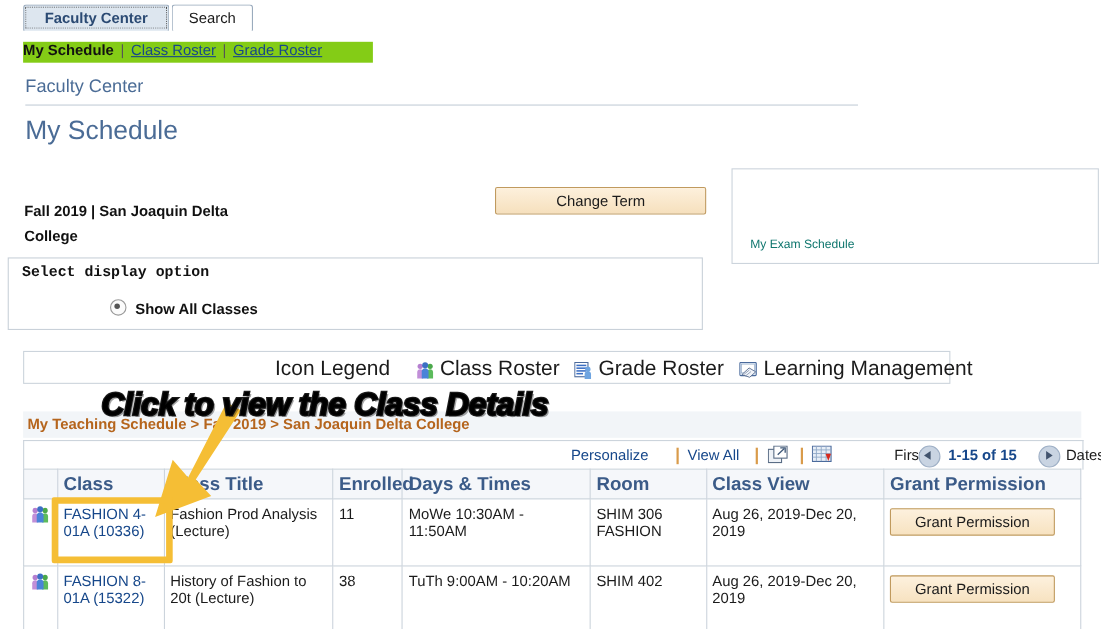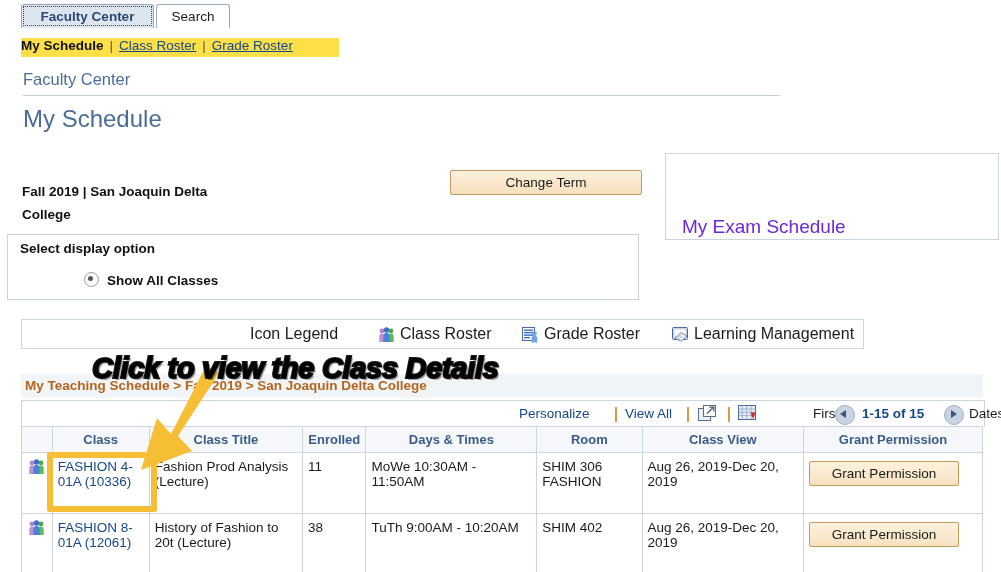--- a/index.html
+++ b/index.html
@@ -64,7 +64,7 @@
     position: absolute;
     left: 21px; top: 38px;
     width: 318px; height: 19px;
-    background: #fde047;
+    background: #84cc16;
     font-size: 13.5px;
     white-space: nowrap;
   }

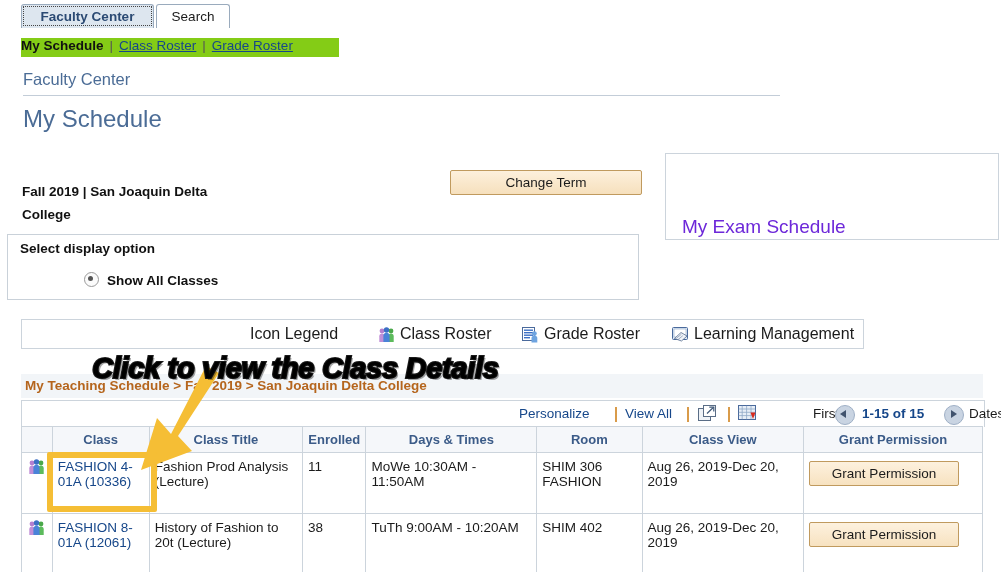--- a/index.html
+++ b/index.html
@@ -133,8 +133,8 @@
   .exam-link {
     position: absolute;
     left: 16px; top: 62px;
-    font-size: 19px;
-    color: #6d28d9;
+    font-size: 11px;
+    color: #0f766e;
     text-decoration: none;
     cursor: pointer;
   }

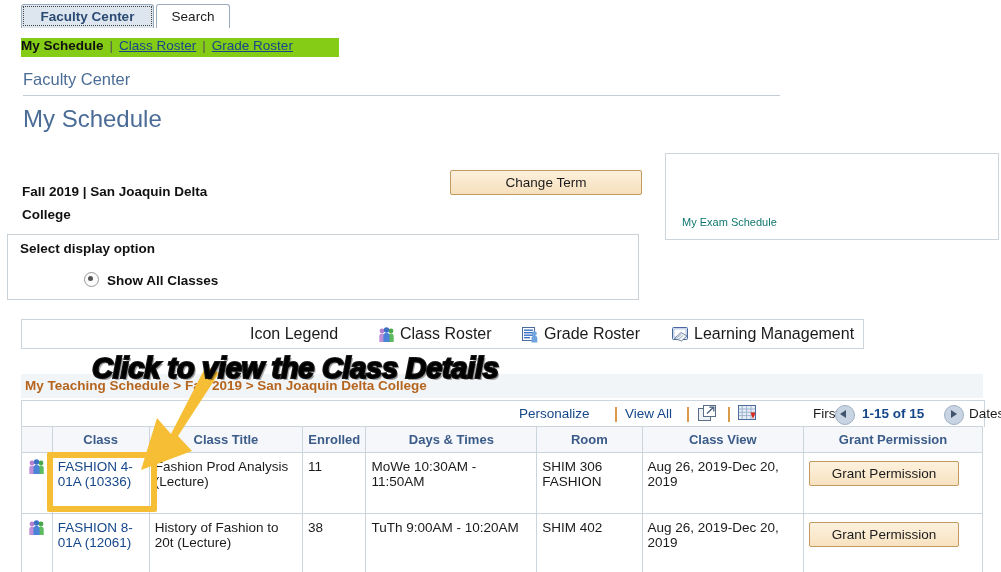--- a/index.html
+++ b/index.html
@@ -153,6 +153,7 @@
     font-size: 13.5px;
     font-weight: bold;
     color: #111;
+    font-family: Liberation Mono, monospace;
   }
   .opt-row { position: absolute; top: 37px; }
   .opt-row.one { left: 76px; }

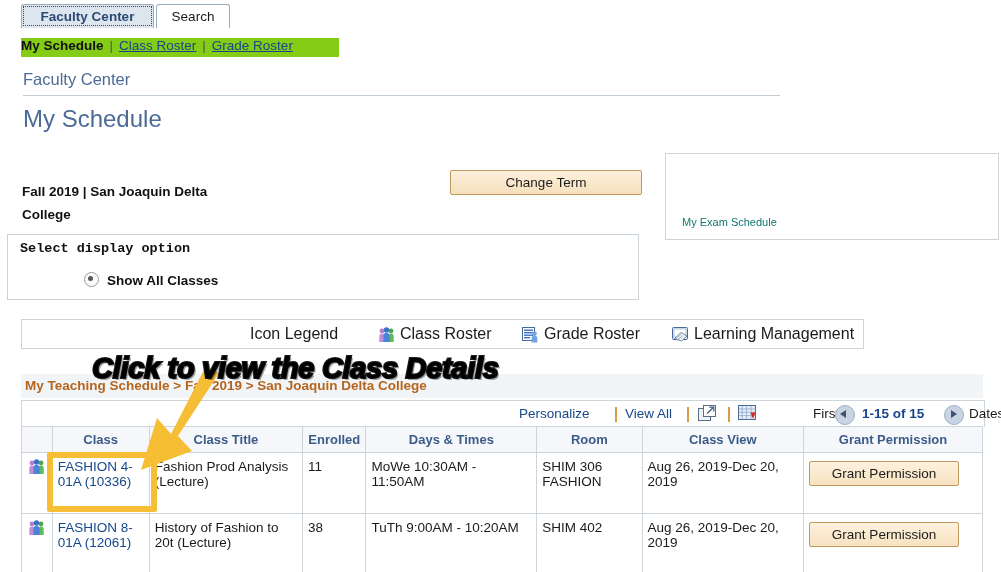--- a/index.html
+++ b/index.html
@@ -156,7 +156,7 @@
     font-family: Liberation Mono, monospace;
   }
   .opt-row { position: absolute; top: 37px; }
-  .opt-row.one { left: 76px; }
+  .opt-row.one { left: 92px; }
   .opt-row.two { left: 330px; }
   .radio {
     display: inline-block;

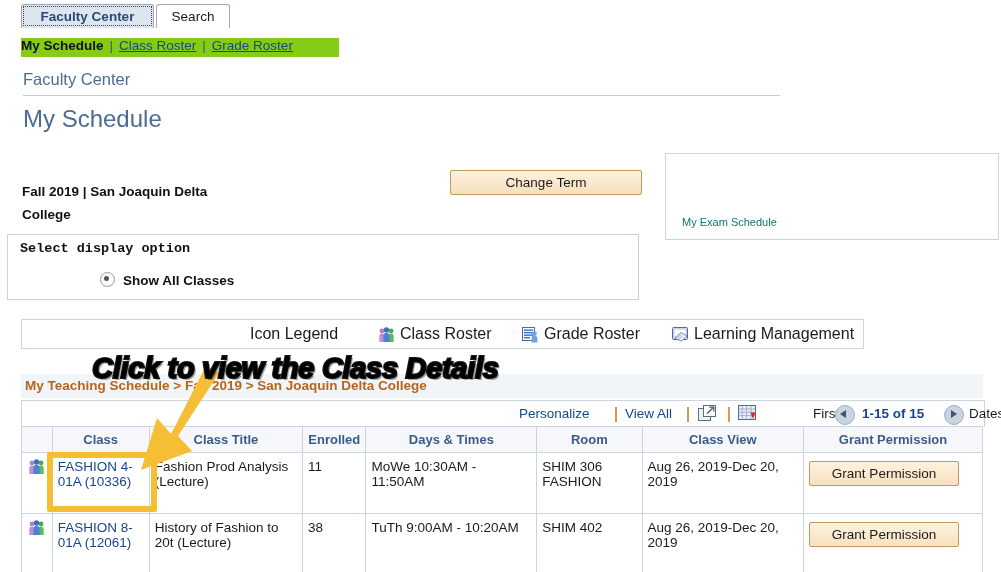--- a/index.html
+++ b/index.html
@@ -194,7 +194,7 @@
   .legend-item {
     position: absolute;
     top: 5px;
-    font-size: 16px;
+    font-size: 19px;
     color: #1b1b1b;
     white-space: nowrap;
   }

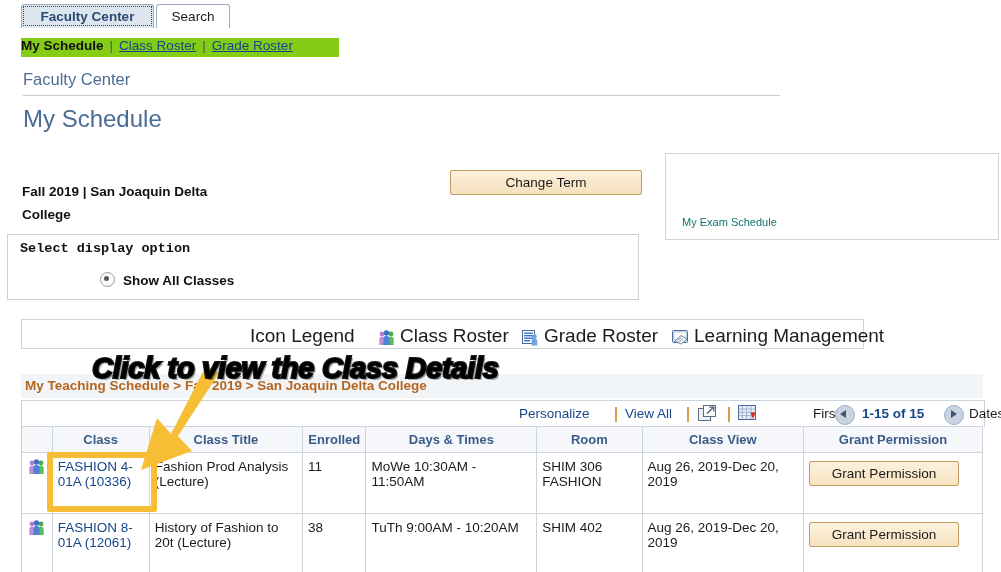--- a/index.html
+++ b/index.html
@@ -291,9 +291,9 @@
   table.sched th {
     background: #f5f7fa;
     border: 1px solid #ccd4dc;
-    text-align: center;
+    text-align: left;
     vertical-align: middle;
-    font-size: 13px;
+    font-size: 17px;
     font-weight: bold;
     color: #3b5b88;
     padding: 3px 5px;

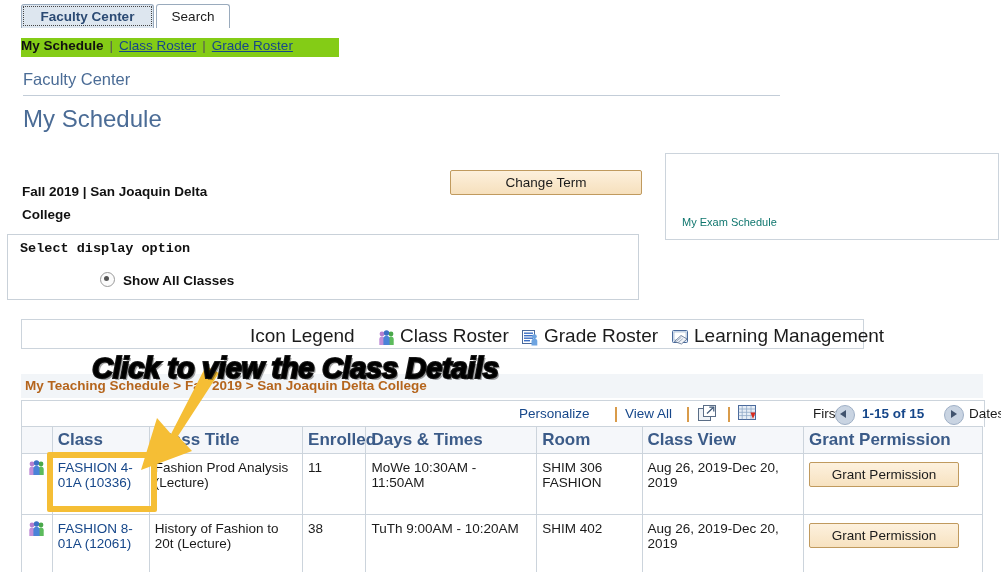--- a/index.html
+++ b/index.html
@@ -530,7 +530,7 @@
             <path d="M5.4 15V8.7c0-1.7 1.4-3 3.1-3s3.1 1.3 3.1 3V15z" fill="#4a83d8"></path>
         </svg>
       </td>
-      <td><a class="class-link">FASHION 8-01A (12061)</a></td>
+      <td><a class="class-link">FASHION 8-01A (15322)</a></td>
       <td>History of Fashion to 20t (Lecture)</td>
       <td>38</td>
       <td>TuTh 9:00AM - 10:20AM</td>

